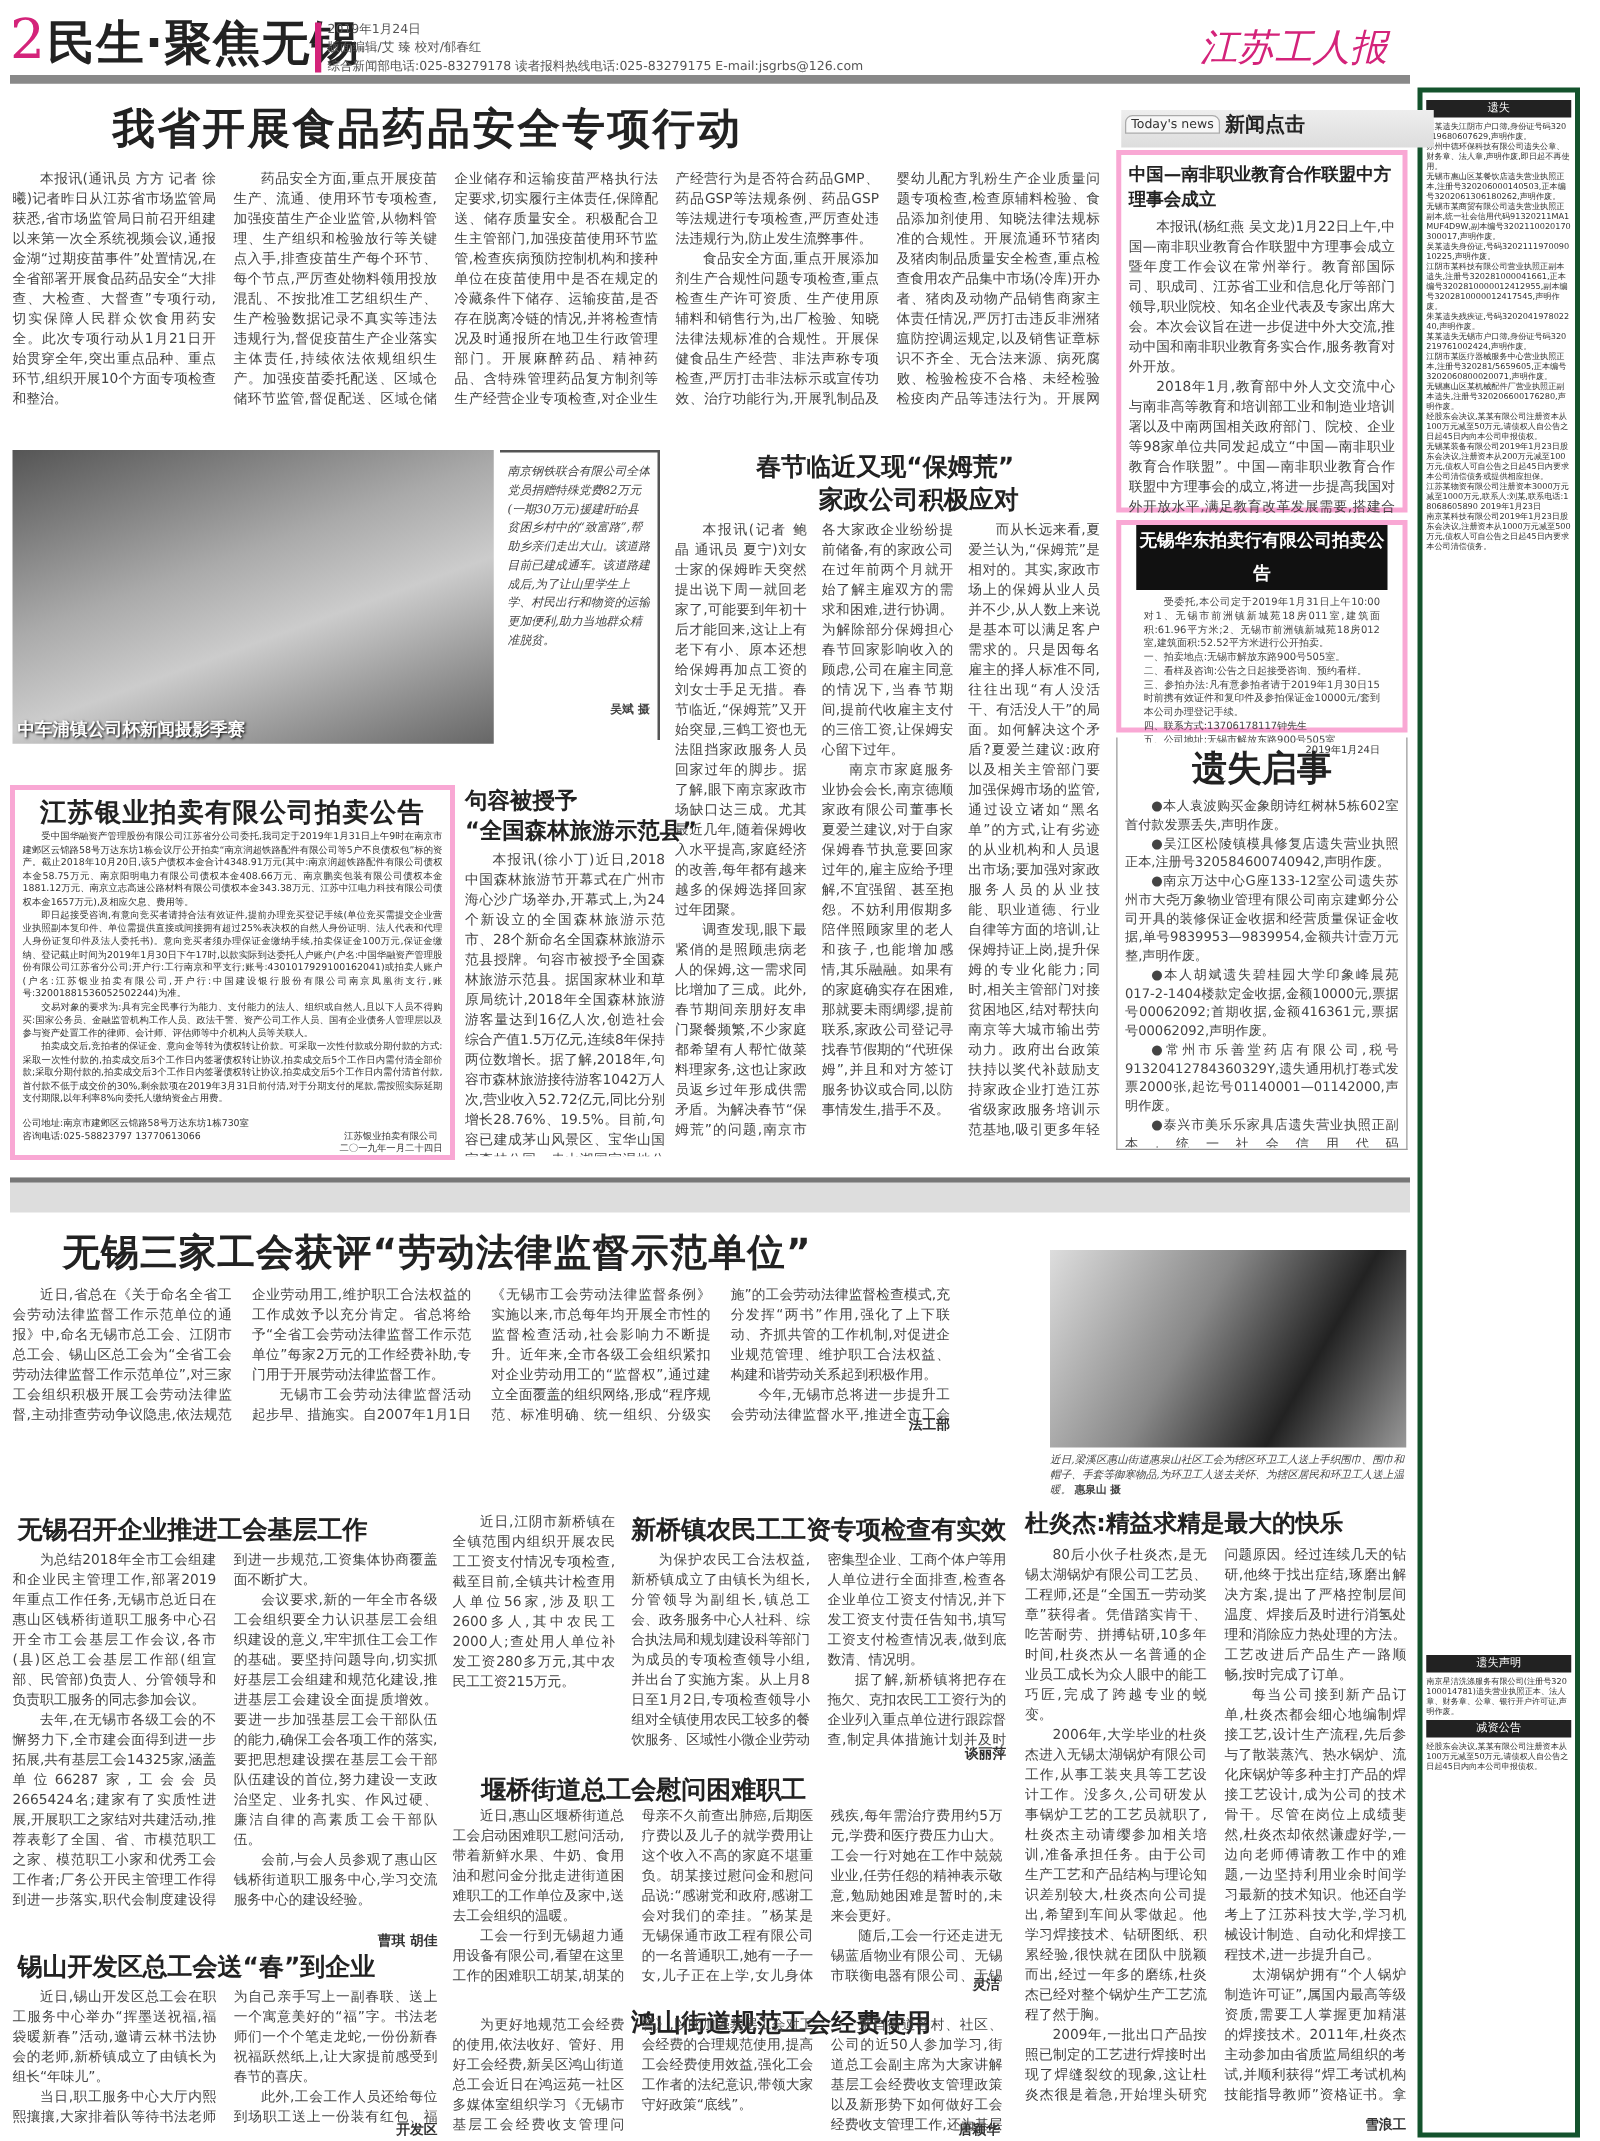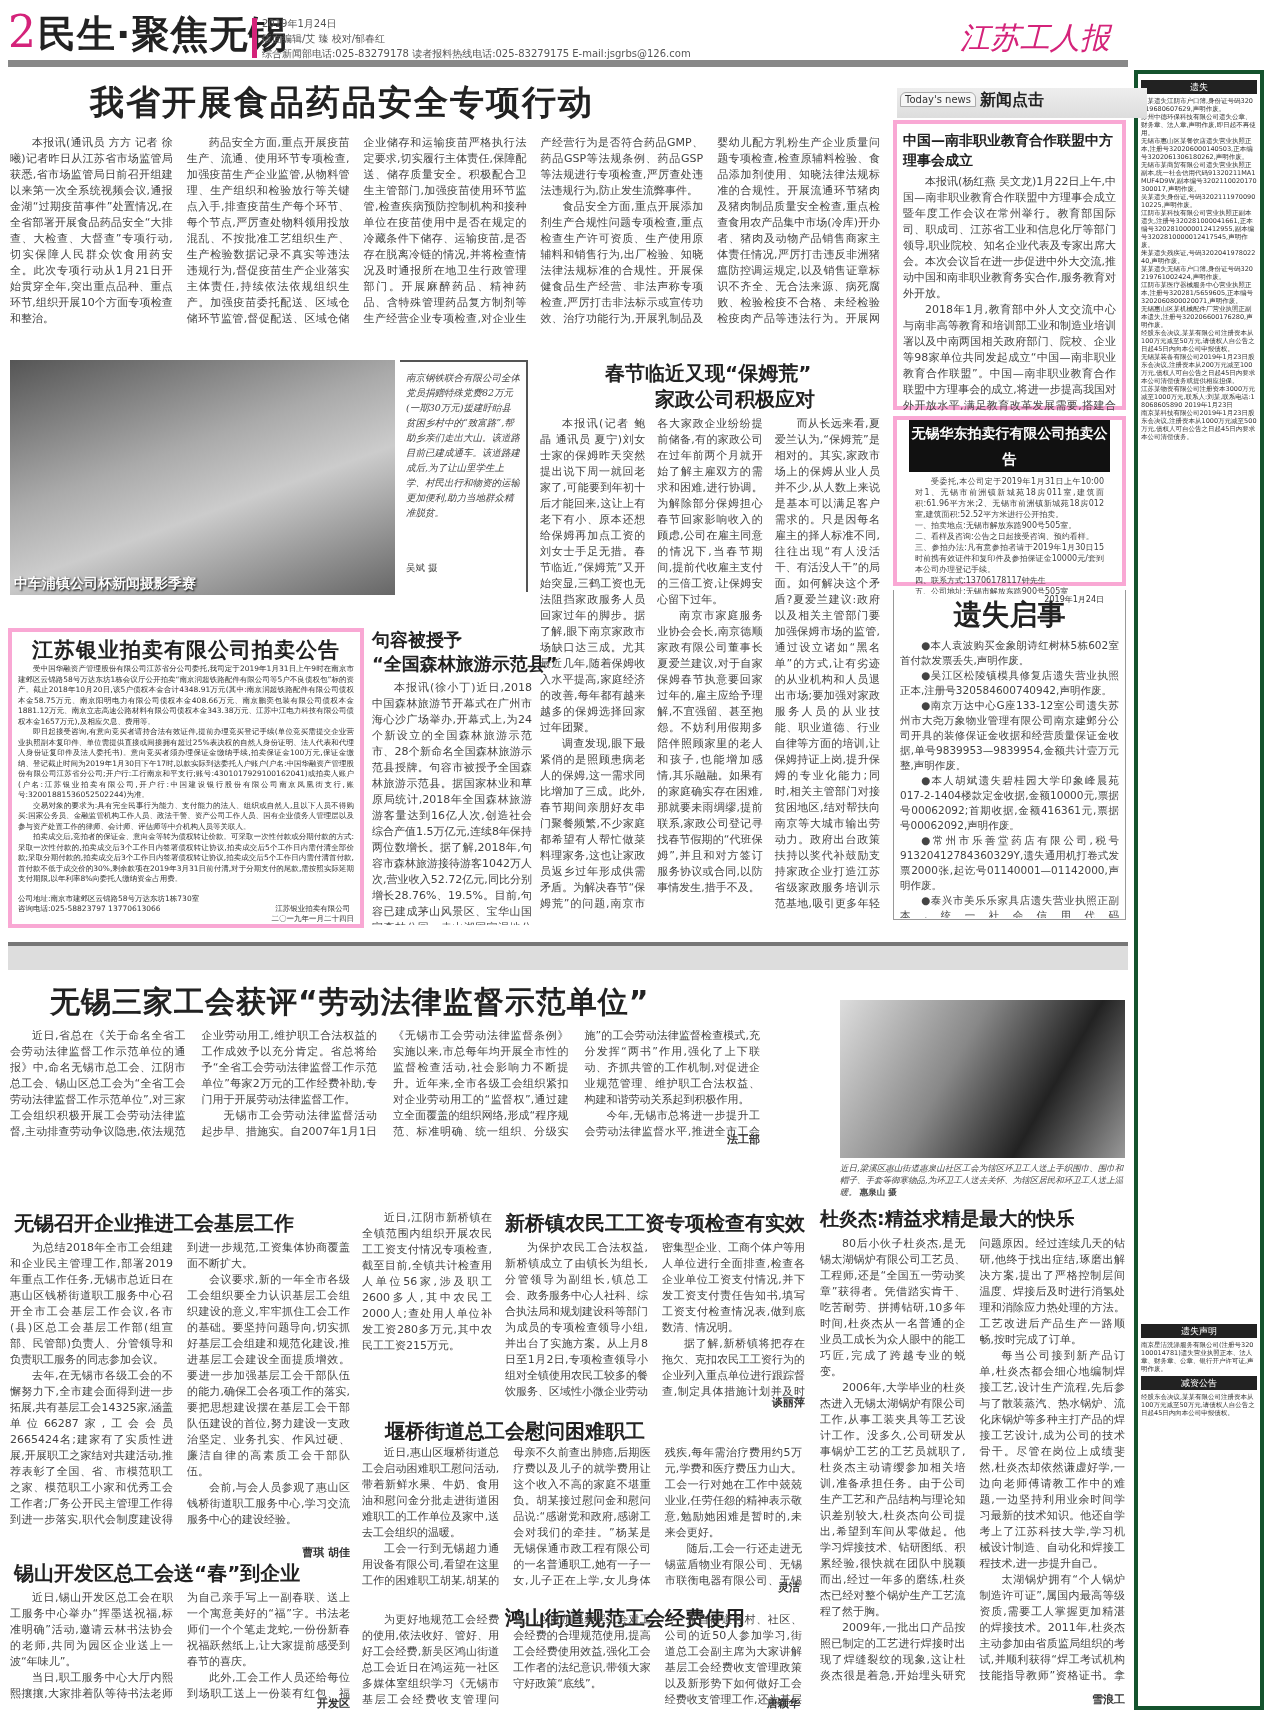--- a/index.html
+++ b/index.html
@@ -109,7 +109,7 @@
 <div class="abs" style="left:14px;top:575px;font-size:14px;color:#fff;font-weight:bold;text-shadow:1px 1px 2px #000">中车浦镇公司杯新闻摄影季赛</div>
 <div class="abs" style="left:400px;top:360px;width:128px;height:232px;border-top:2px solid #555;border-right:2px solid #555;padding:8px 6px;font-family:'DejaVu Serif',serif;font-style:italic;font-size:9.5px;line-height:15px;color:#444;overflow:hidden">
   <div style="height:190px;overflow:hidden">南京钢铁联合有限公司全体党员捐赠特殊党费82万元(一期30万元)援建盱眙县贫困乡村中的“致富路”,帮助乡亲们走出大山。该道路目前已建成通车。该道路建成后,为了让山里学生上学、村民出行和物资的运输更加便利,助力当地群众精准脱贫。</div>
-  <div style="text-align:left;font-style:normal;font-weight:normal">吴斌 摄</div>
+  <div style="text-align:right;font-style:normal;font-weight:bold">吴斌 摄</div>
 </div>
 
 <div class="abs headline" style="left:605px;top:360px;font-size:20px;text-align:left;width:260px">春节临近又现“保姆荒”</div>

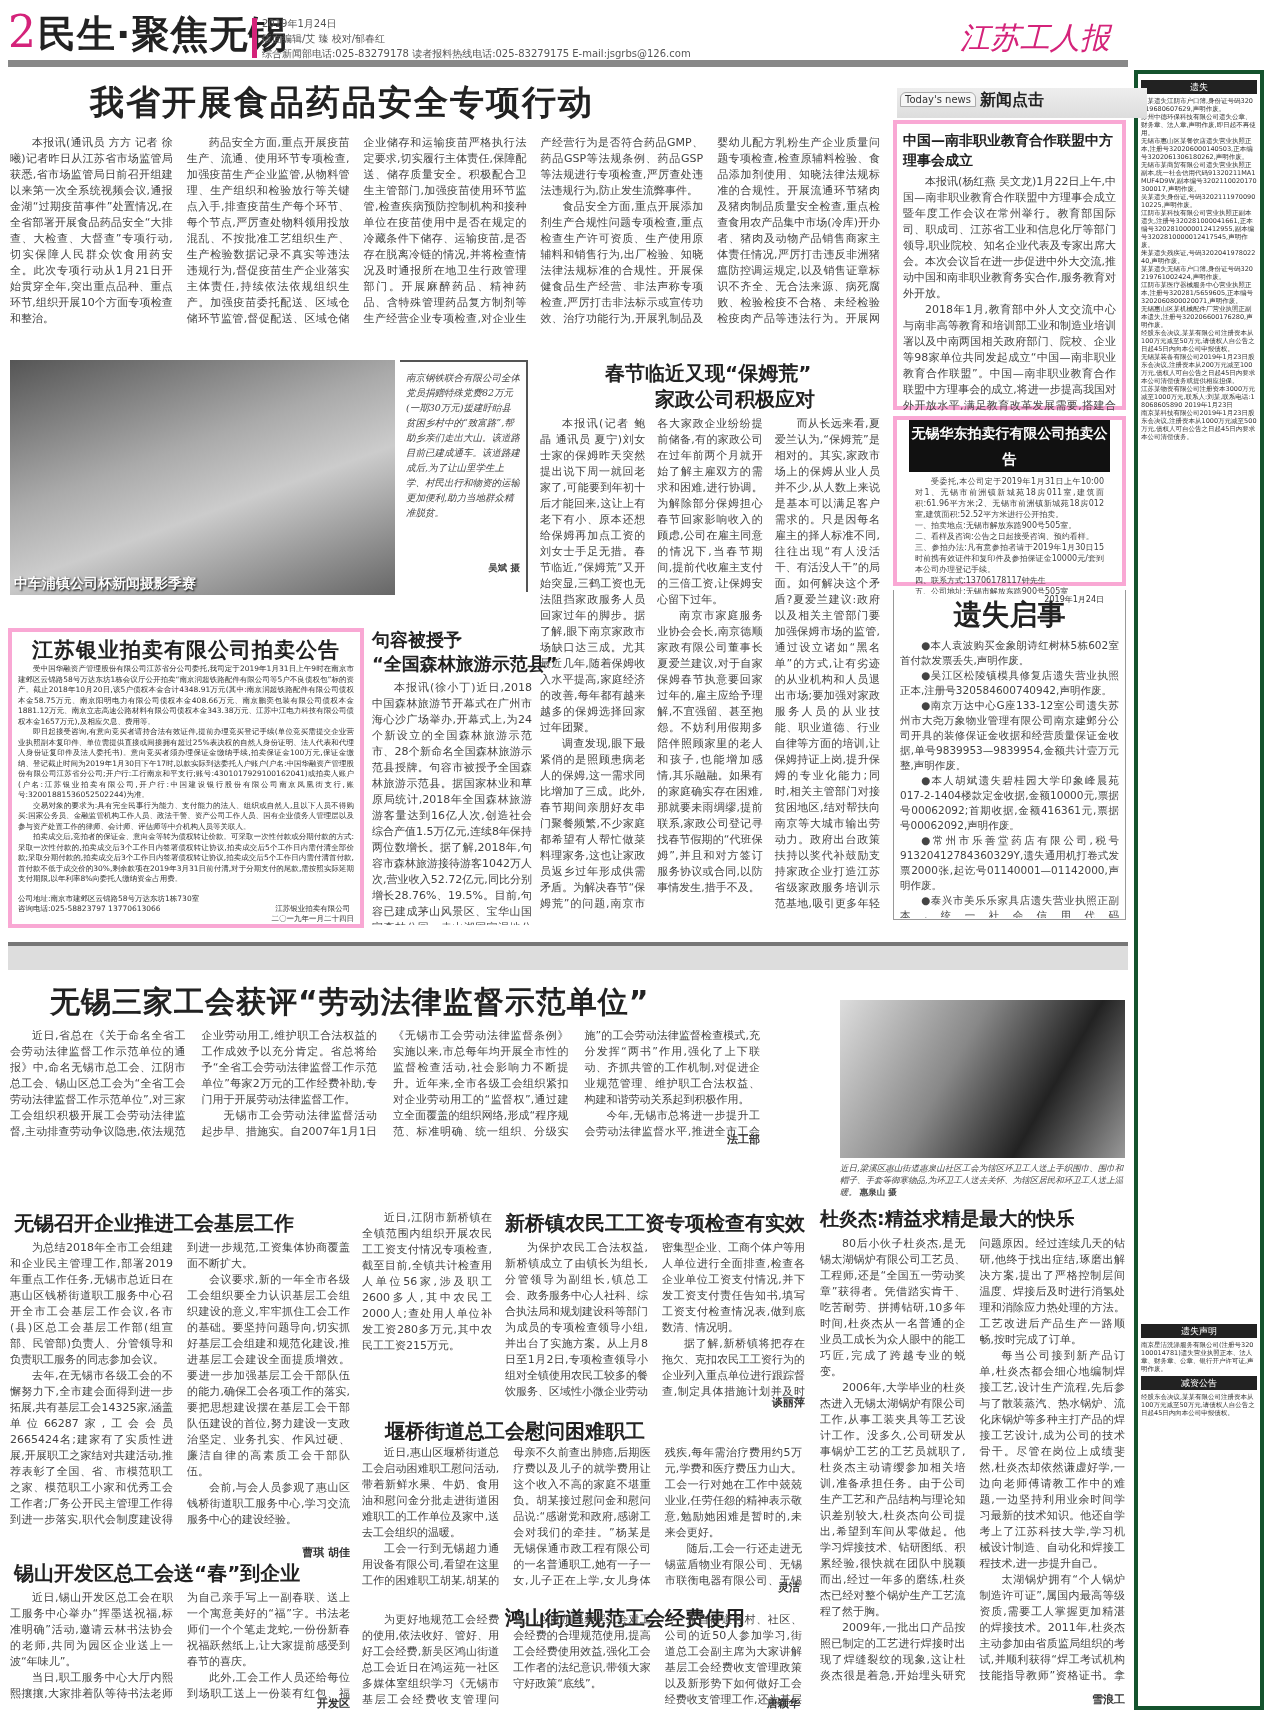--- a/index.html
+++ b/index.html
@@ -201,7 +201,7 @@
 
 <div class="abs headline" style="left:14px;top:1560px;font-size:20px">锡山开发区总工会送“春”到企业</div>
 <div class="abs col" style="left:10px;top:1590px;width:340px;height:120px;column-count:2;column-gap:14px">
-  <p>近日,锡山开发区总工会在职工服务中心举办“挥墨送祝福,标准明确”活动,邀请云林书法协会的老师,共同为园区企业送上一波“年味儿”。</p>
+  <p>近日,锡山开发区总工会在职工服务中心举办“挥墨送祝福,福袋暖新春”活动,邀请云林书法协会的老师,新桥镇成立了由镇长为组长“年味儿”。</p>
   <p>当日,职工服务中心大厅内熙熙攘攘,大家排着队等待书法老师为自己亲手写上一副春联、送上一个寓意美好的“福”字。书法老师们一个个笔走龙蛇,一份份新春祝福跃然纸上,让大家提前感受到春节的喜庆。</p>
   <p>此外,工会工作人员还给每位到场职工送上一份装有红包、福字贴的新年福袋。大家纷纷在新年卡片上写下自己对亲朋好友的祝福和对2019年的期许。</p>
 </div>

